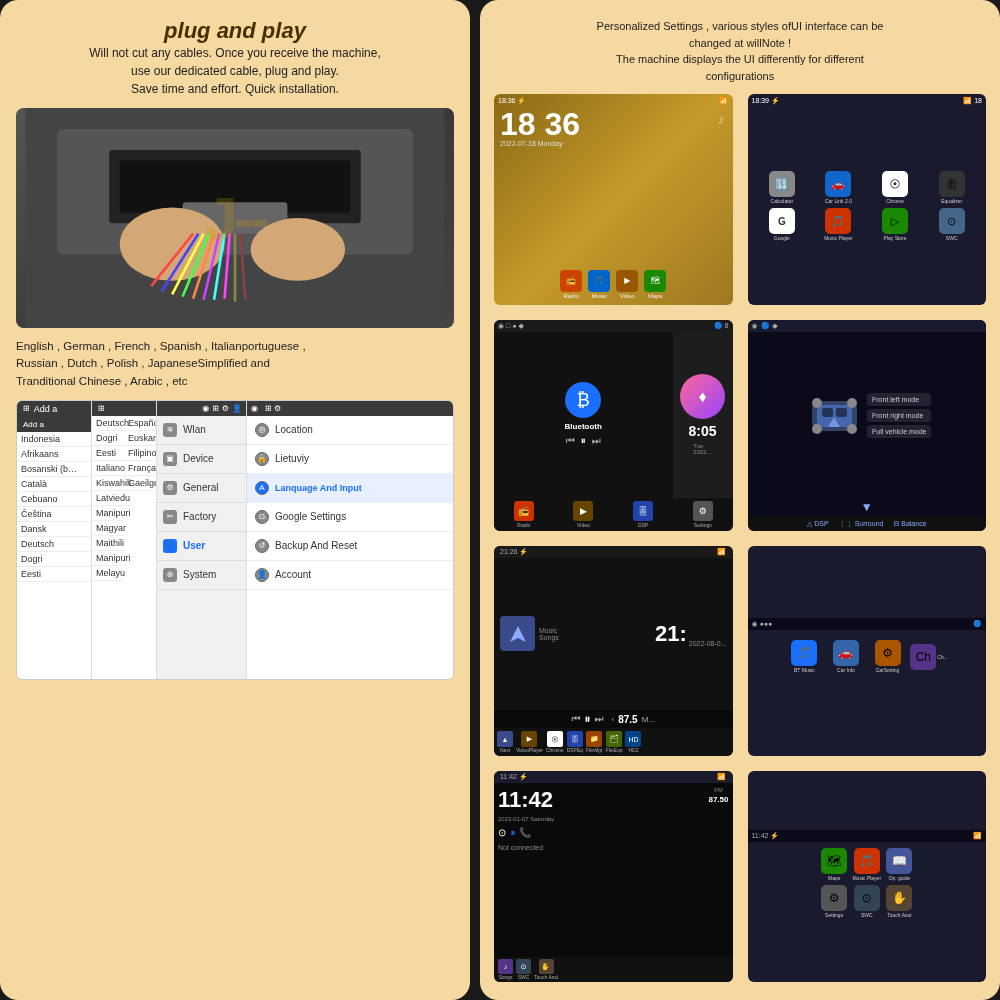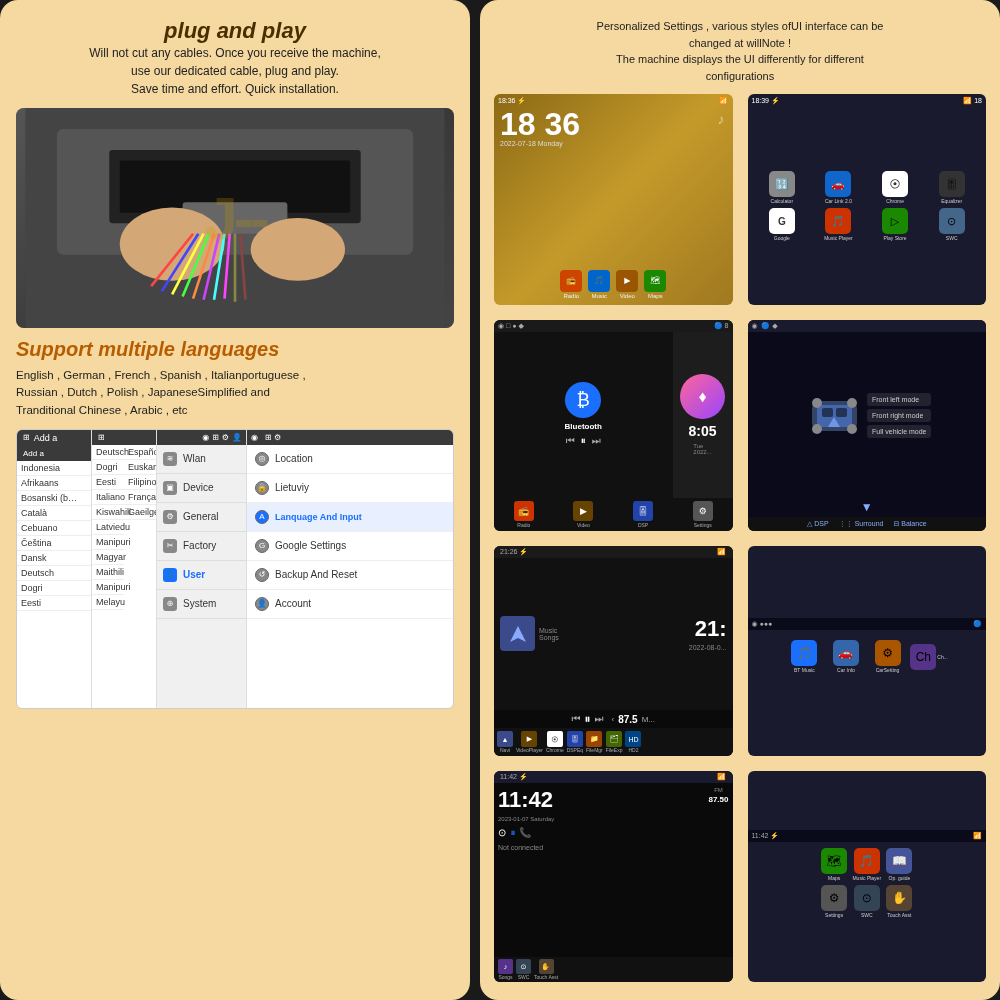--- a/index.html
+++ b/index.html
@@ -362,7 +362,6 @@
     </div>
 
     <div class="multilang-section">
-      <div class="multilang-title">Support multiple languages</div>
       <div class="multilang-body">English , German , French , Spanish , Italianportuguese ,<br>Russian , Dutch , Polish , JapaneseSimplified and<br>Tranditional Chinese , Arabic , etc</div>
     </div>
 

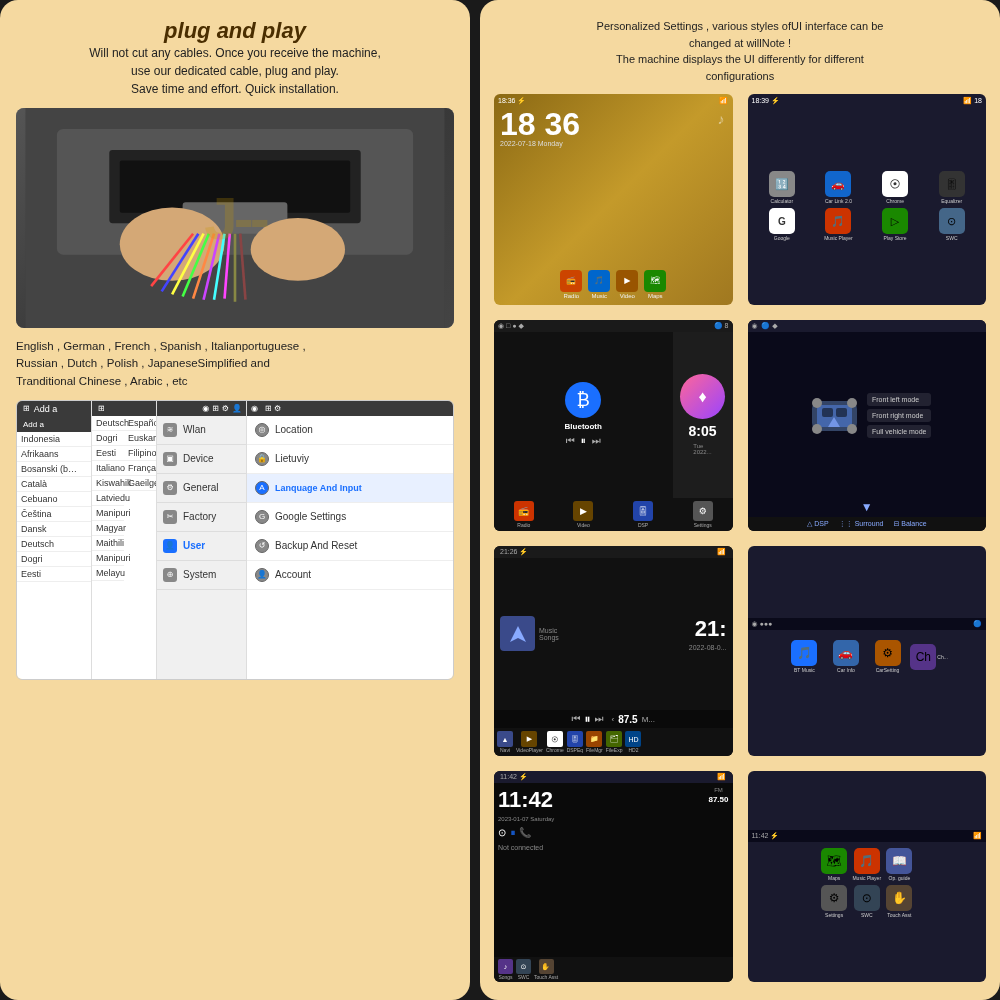--- a/index.html
+++ b/index.html
@@ -655,7 +655,7 @@
           <div style="display:flex;flex-direction:column;gap:2px;">
             <div style="font-size:7px;color:#888;">Music<br>Songs</div>
           </div>
-          <div style="margin-left:auto;display:flex;flex-direction:column;align-items:flex-end;gap:2px;">
+          <div style="margin-left:auto;display:flex;flex-direction:row;align-items:flex-end;gap:2px;">
             <div style="font-size:22px;font-weight:bold;color:#fff;">21:</div>
             <div style="font-size:7px;color:#888;">2022-08-0...</div>
           </div>

